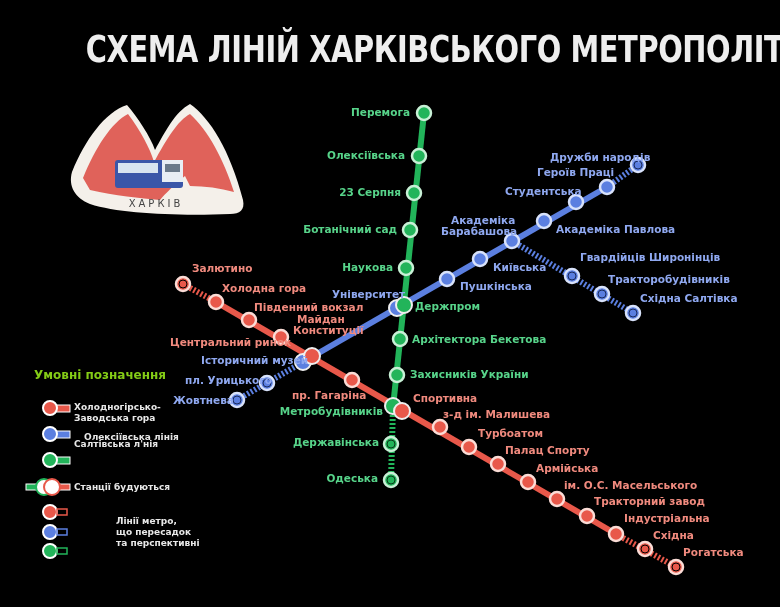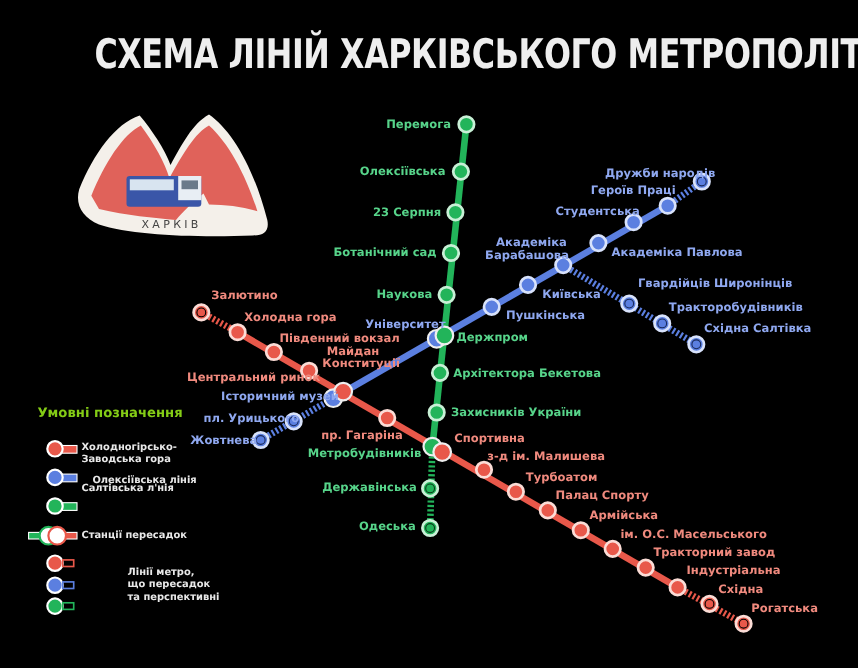--- a/index.html
+++ b/index.html
@@ -205,7 +205,7 @@
 </div>
 <div class="legend-item" style="left:74px;top:429px;margin-top:10px;">Салтівська л'нія</div>
 <div class="legend-item" style="left:74px;top:432px;margin-left:10px;">Олексіївська лінія</div>
-<div class="legend-item" style="left:74px;top:482px;">Станції пересадок</div>
+<div class="legend-item" style="left:74px;top:482px;">Станції будуються</div>
 <div class="legend-item" style="left:74px;top:516px;margin-left:42px;">
   <div>Лінії метро,</div>
   <div>що пересадок</div>

